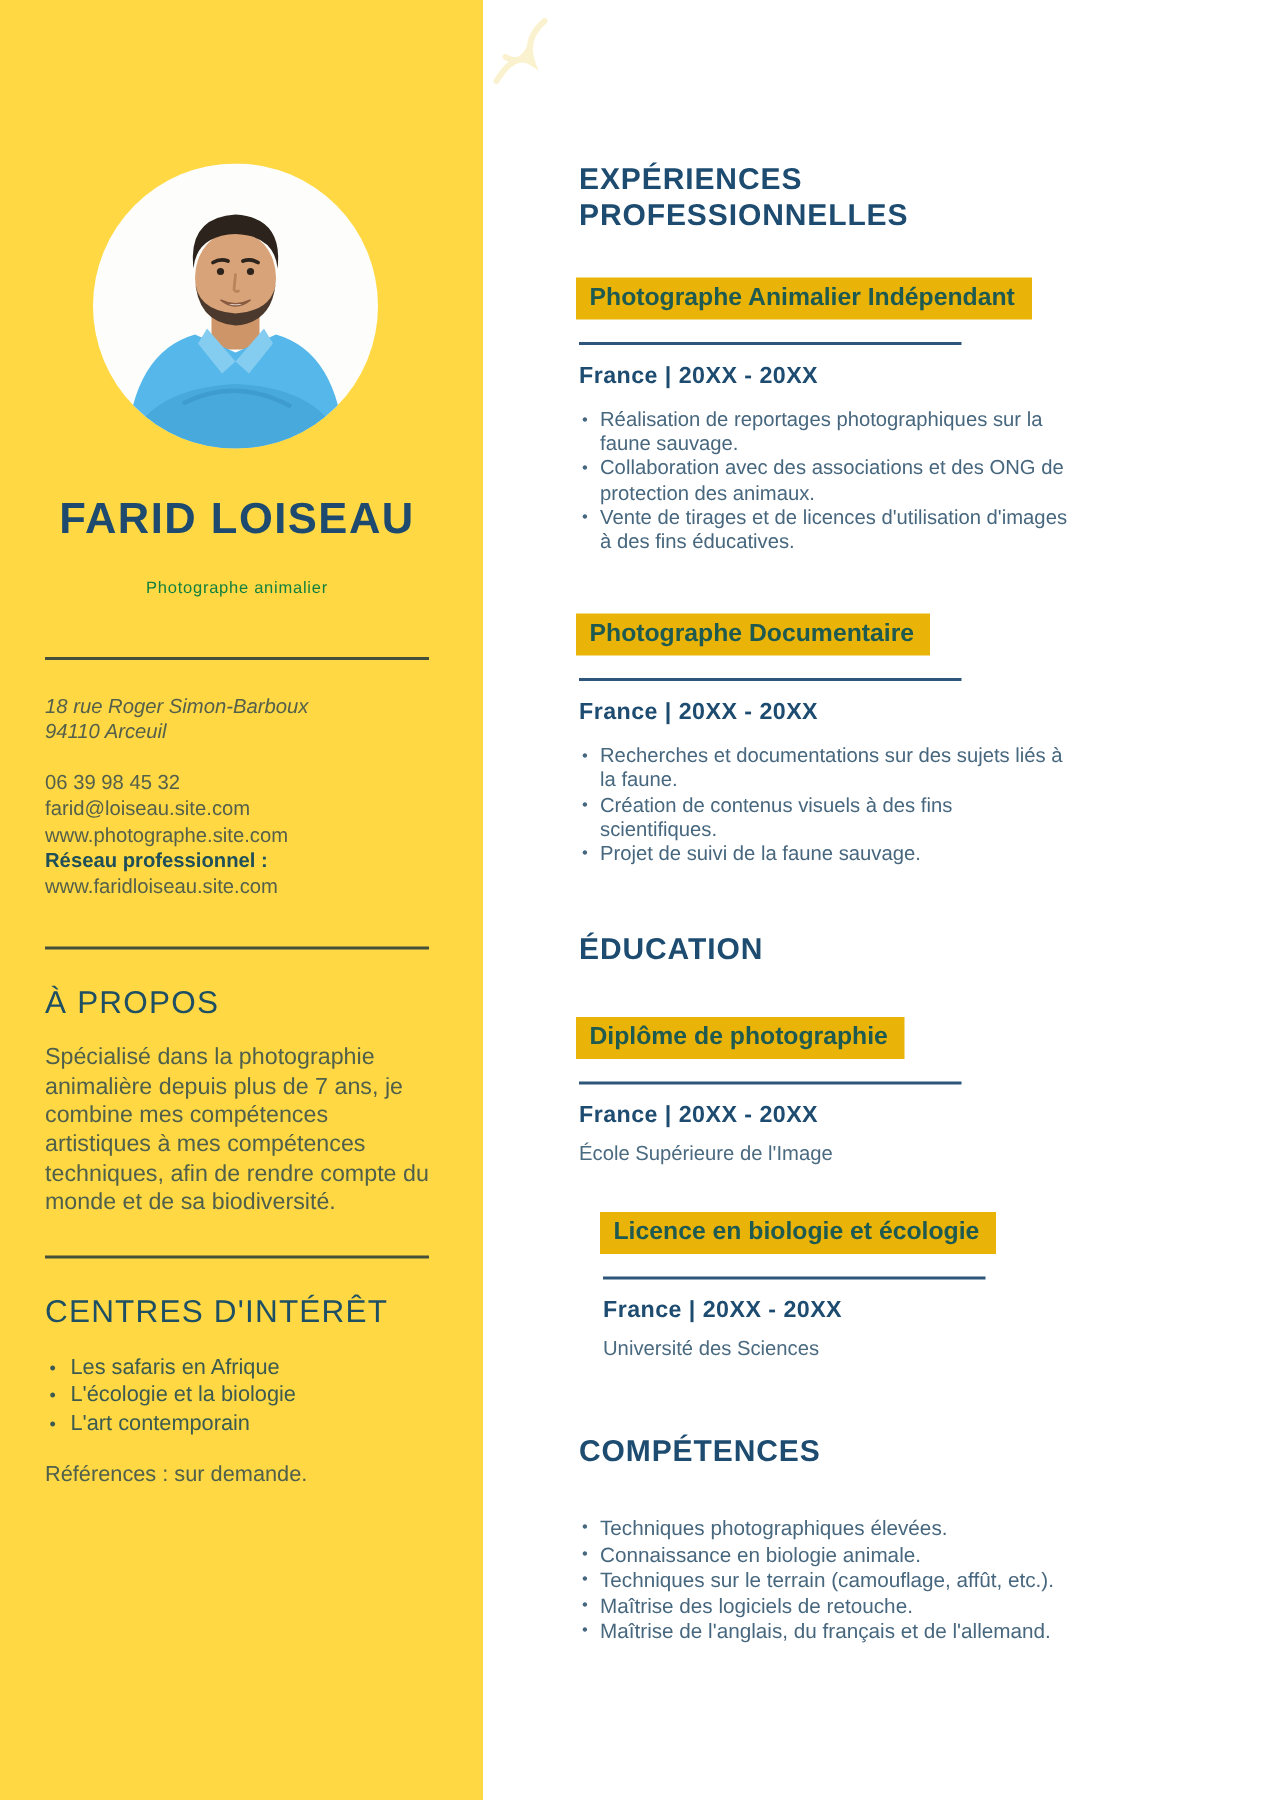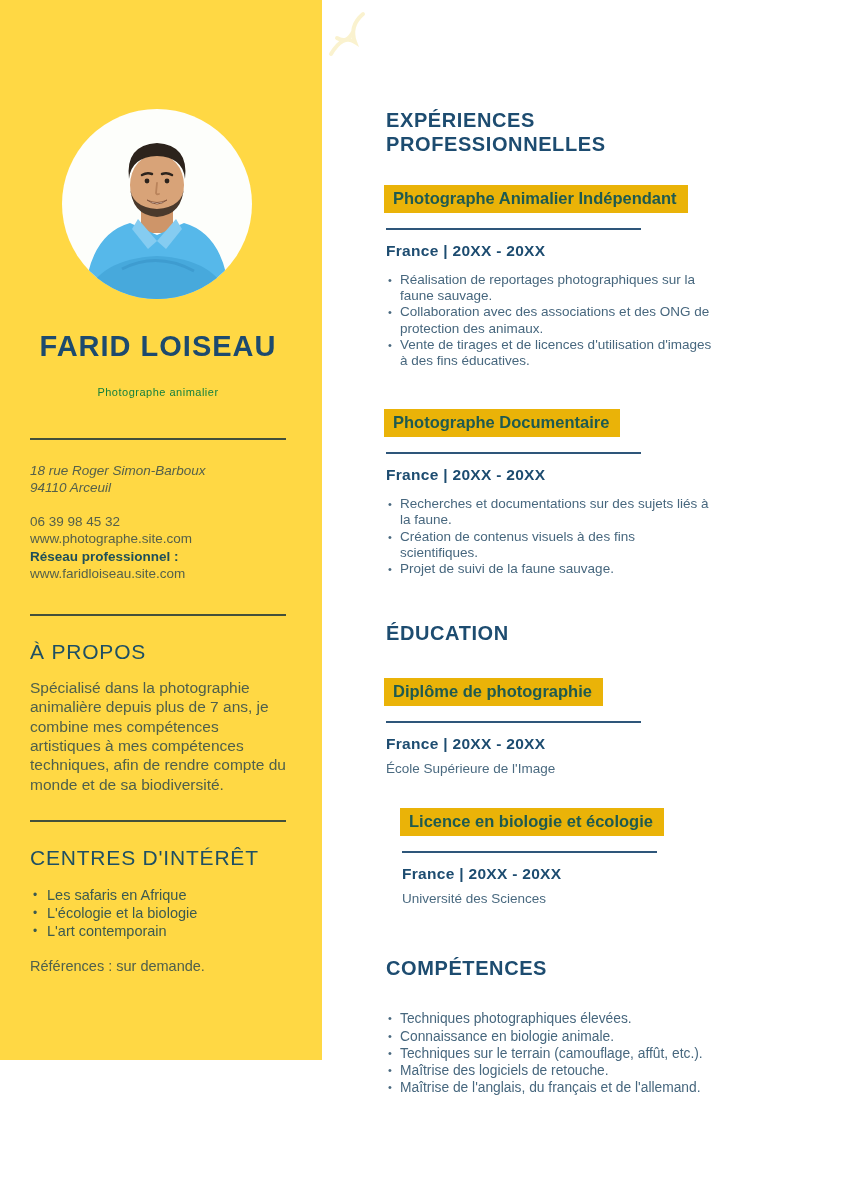--- a/index.html
+++ b/index.html
@@ -8,7 +8,7 @@
   .page { position:relative; width:849px; height:1200px; background:#ffffff; overflow:hidden; }
 
   
-  .sidebar { position:absolute; left:0; top:0; width:322px; height:1060px; background:#FFD844; padding:0 36px 0 30px; }
+  .sidebar { position:absolute; left:0; top:0; width:322px; height:1200px; background:#FFD844; padding:0 36px 0 30px; }
   .photo-wrap { position:absolute; left:62px; top:109px; width:190px; height:190px; }
   .name { margin-top:330px; text-align:center; font-size:29px; font-weight:bold; letter-spacing:1px; color:#1D4A6E; }
   .subtitle { margin-top:23px; text-align:center; font-size:11px; color:#15803d; letter-spacing:0.5px; }

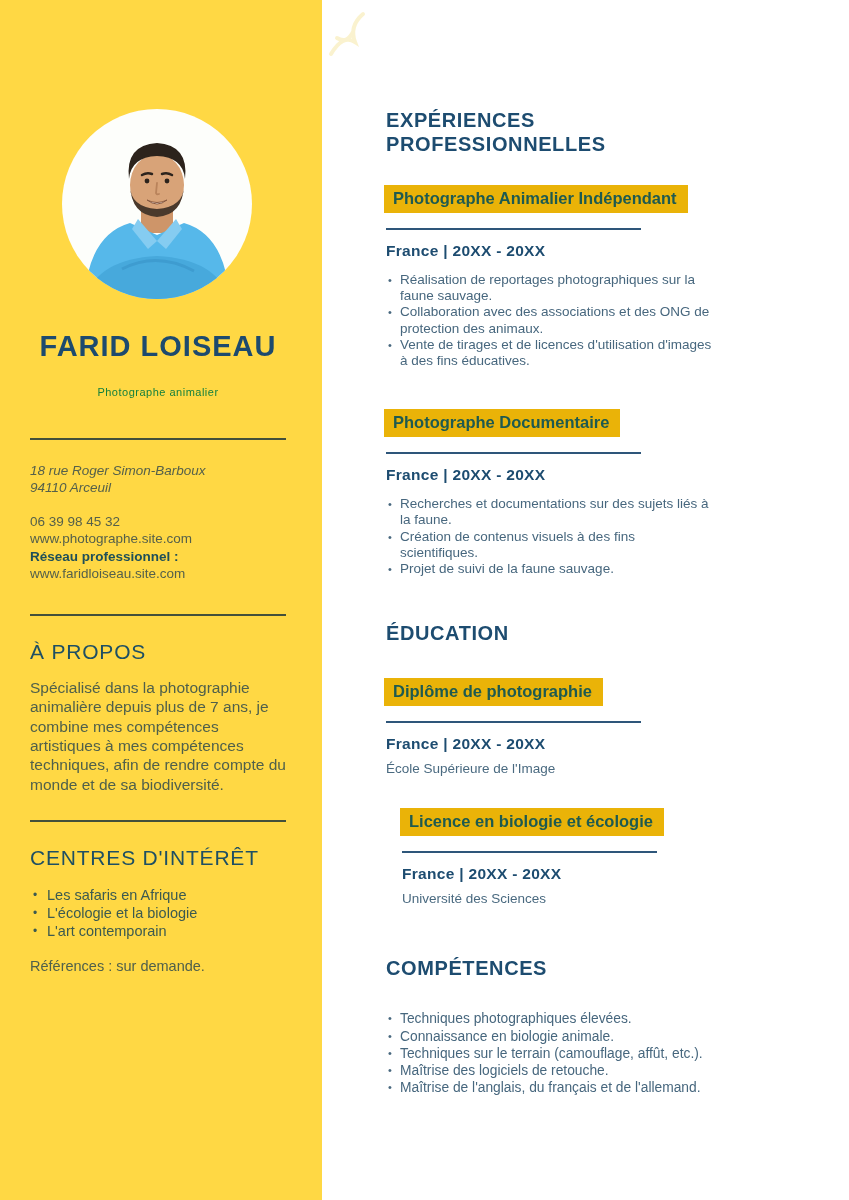--- a/index.html
+++ b/index.html
@@ -108,6 +108,7 @@
 
     <div class="contact">
       <div>06 39 98 45 32</div>
+      <div>farid@loiseau.site.com</div>
       <div>www.photographe.site.com</div>
       <div class="lbl">Réseau professionnel :</div>
       <div>www.faridloiseau.site.com</div>

